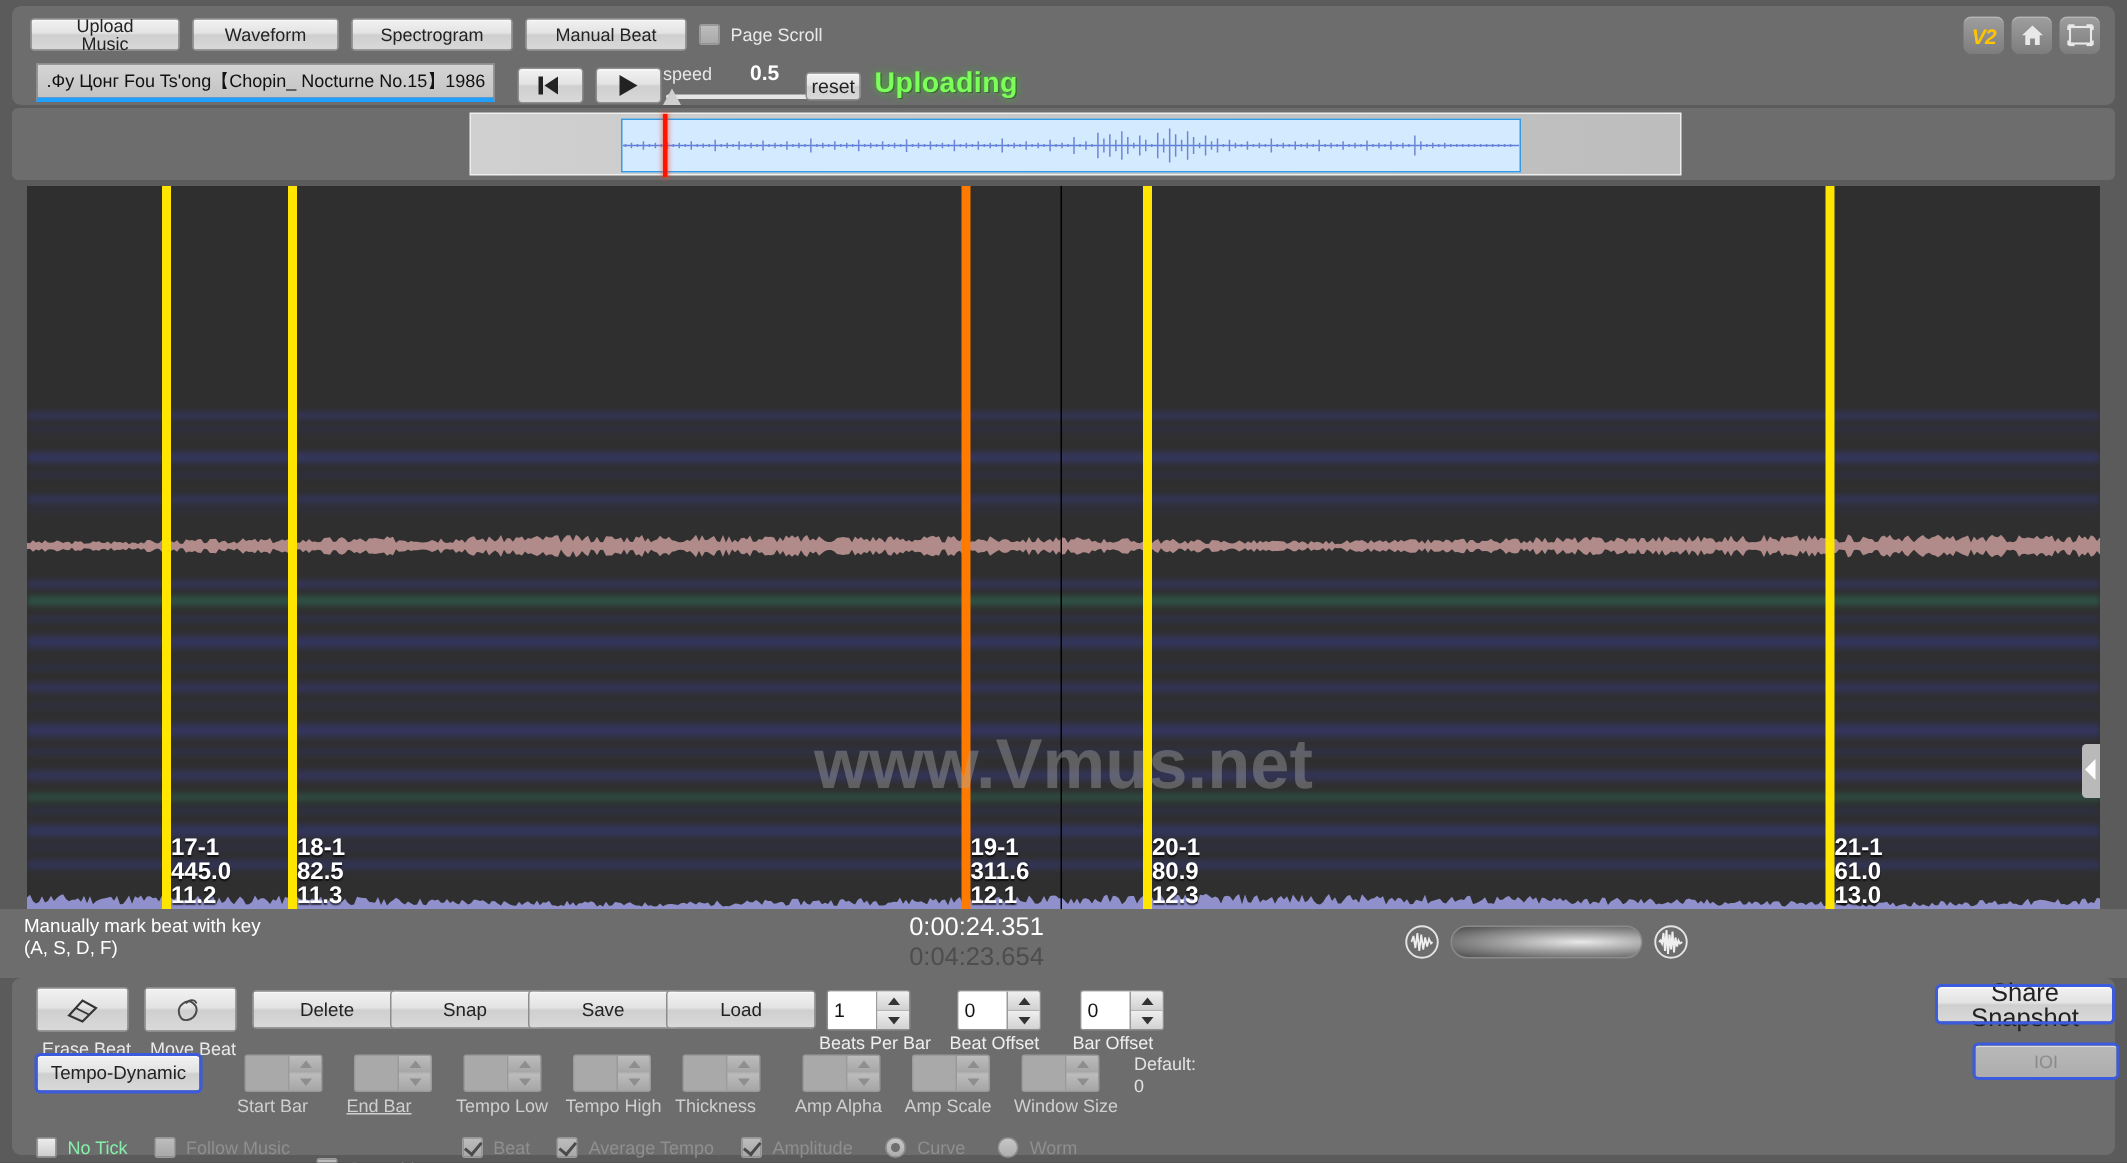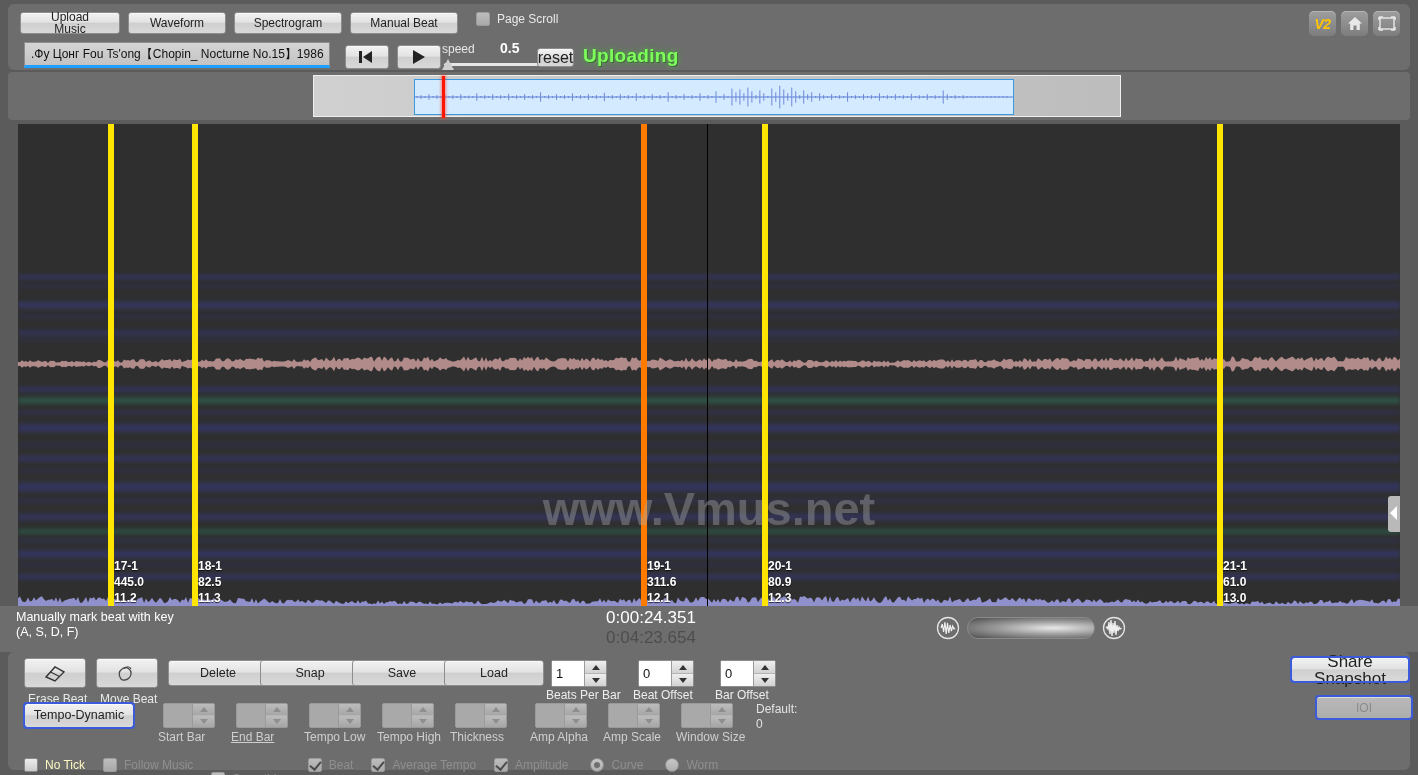--- a/index.html
+++ b/index.html
@@ -32,7 +32,7 @@
     position: absolute; left: 8px; top: 4px; width: 1402px; height: 66px;
     background: #6d6d6d; border-radius: 6px;
   }
-  #tabrow { position: absolute; left: 12px; top: 8px; display: flex; gap: 8px; align-items: flex-start; }
+  #tabrow { position: absolute; left: 12px; top: 8px; display: flex; gap: 8px; align-items: center; }
   #tabrow .btn { height: 22px; padding: 0 14px; font-size: 12px; }
   .chkwrap { display:flex; align-items:center; gap:7px; margin-left: 10px; cursor:pointer;}
   .chkbox {

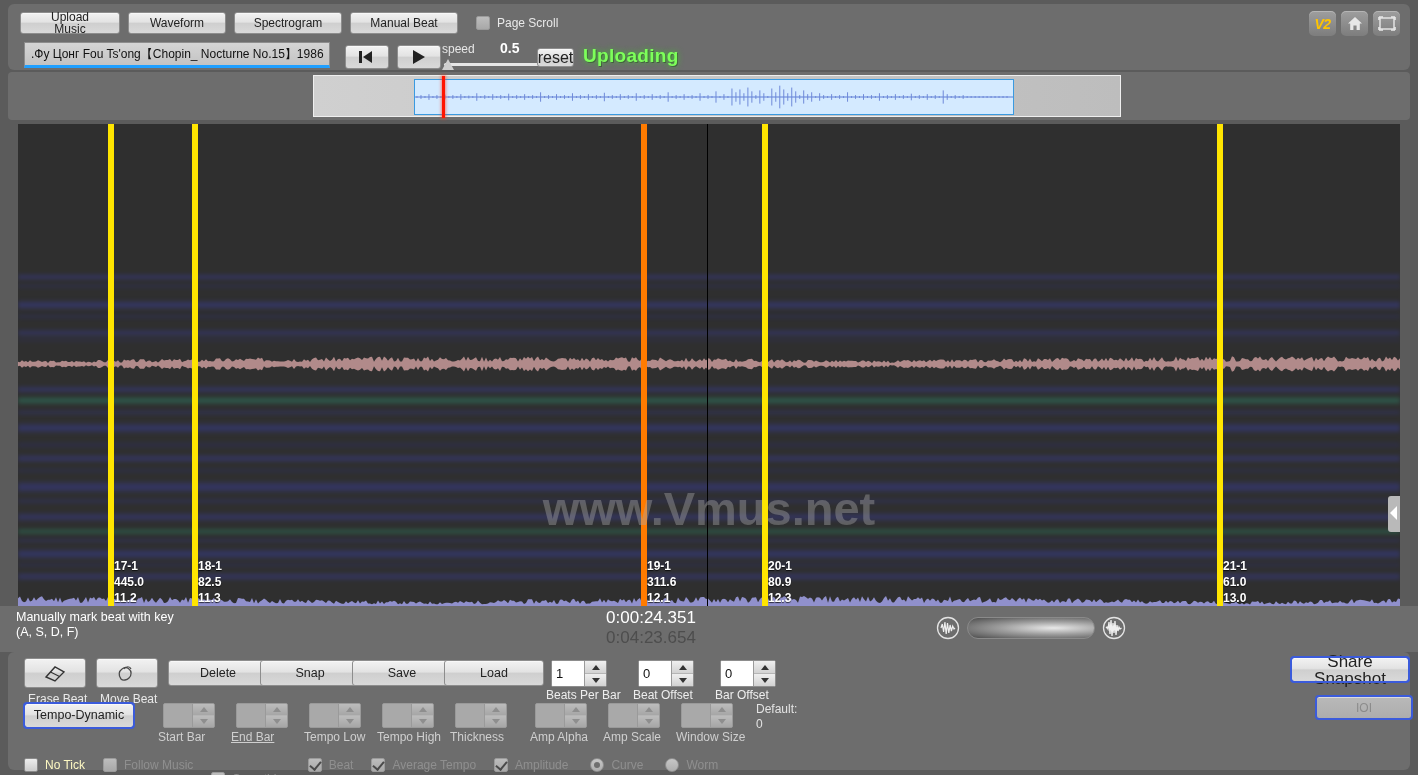--- a/index.html
+++ b/index.html
@@ -34,7 +34,7 @@
   }
   #tabrow { position: absolute; left: 12px; top: 8px; display: flex; gap: 8px; align-items: center; }
   #tabrow .btn { height: 22px; padding: 0 14px; font-size: 12px; }
-  .chkwrap { display:flex; align-items:center; gap:7px; margin-left: 10px; cursor:pointer;}
+  .chkwrap { display:flex; align-items:center; gap:7px; cursor:pointer;}
   .chkbox {
     width: 14px; height: 14px; border: 1px solid #8a8a8a; border-radius: 2px;
     background: linear-gradient(to bottom,#ededed,#cccccc);

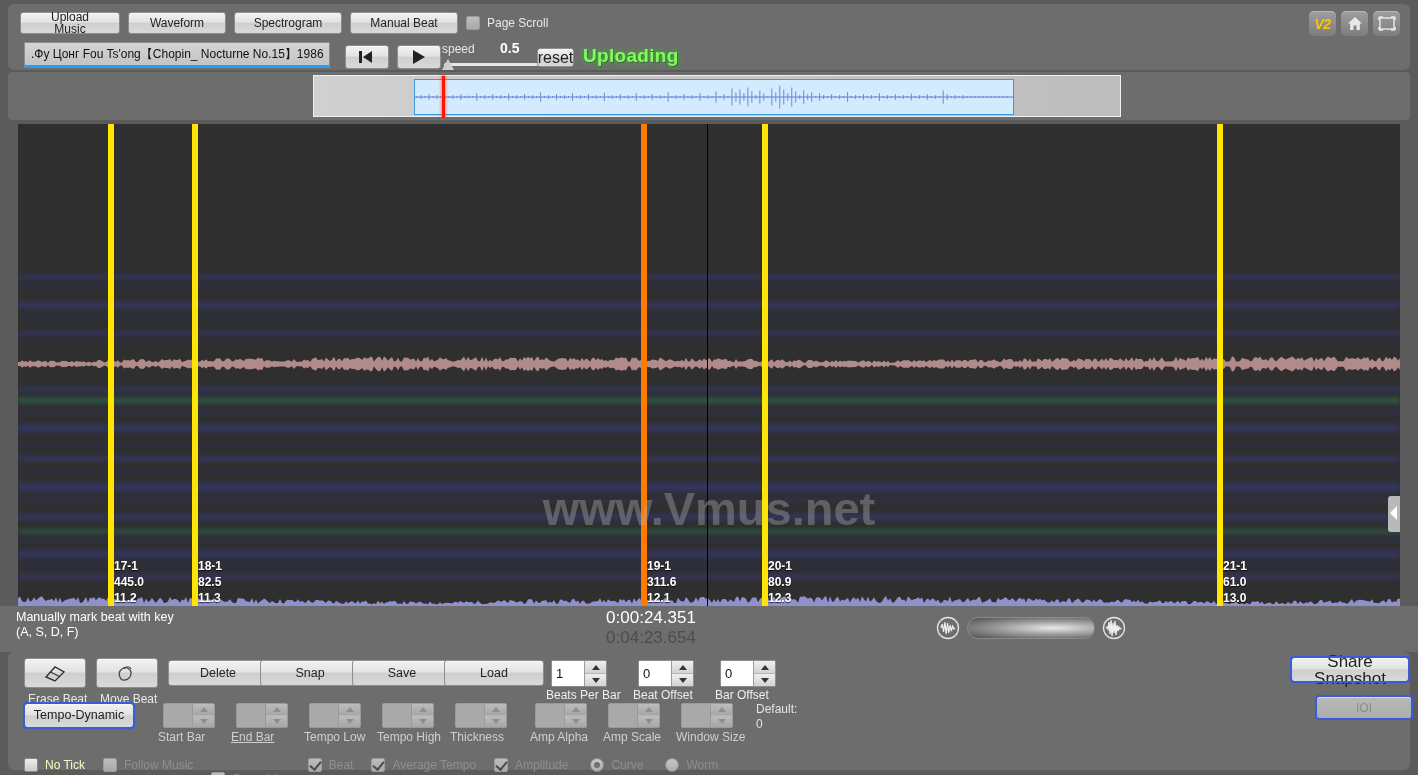--- a/index.html
+++ b/index.html
@@ -69,7 +69,7 @@
   #speedtrack { position:absolute; left:2px; top:24px; width:104px; height:3px; background:#e6e6e6; border-radius:2px;}
   #speedthumb { position:absolute; left:0px; top:20px; width:0;height:0;
      border-style:solid;border-width:0 6px 11px 6px;border-color:transparent transparent #cfcfcf transparent;}
-  #resetbtn { position:absolute; left:529px; top:44px; width:37px; height:19px; font-size:16px;text-align:right;}
+  #resetbtn { position:absolute; left:529px; top:44px; width:37px; height:19px; font-size:13px;text-align:right;}
   #status { position:absolute; left: 575px; top: 41px; font-size:19px; font-weight:bold; color:#7dff5a;
      text-shadow: 0 0 6px rgba(60,200,40,.9), 1px 1px 0 rgba(0,0,0,.35); letter-spacing:.3px;}
 

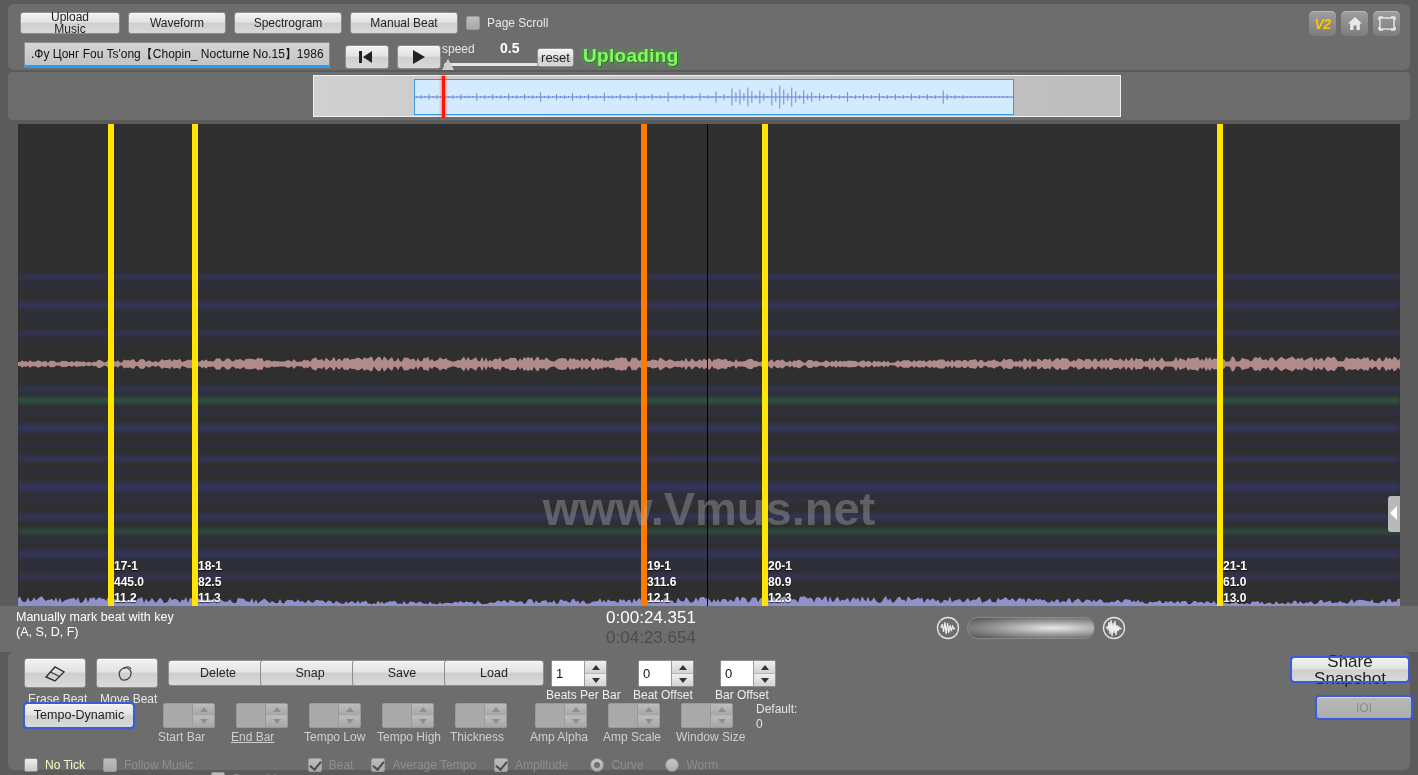--- a/index.html
+++ b/index.html
@@ -98,7 +98,7 @@
   .marker.yellow { background:#ffe500; }
   .marker.orange { background:#ff7b00; }
   .marker.thin { width:1px; background:#000; }
-  .mlabel { position:absolute; color:#fff; font-size:12px; font-weight:bold; line-height:16px; text-shadow: 0 1px 1px rgba(0,0,0,.7);}
+  .mlabel { position:absolute; color:#fff; font-size:16px; font-weight:bold; line-height:16px; text-shadow: 0 1px 1px rgba(0,0,0,.7);}
   #watermark { position:absolute; left:0; top:357px; width:100%; text-align:center;
     font-size:47px; font-weight:bold; color:rgba(170,170,170,.40); letter-spacing:0px;}
   #edgetab { position:absolute; right:0px; top:372px; width:12px; height:36px; background:#b9b9b9; border-radius:3px 0 0 3px;}

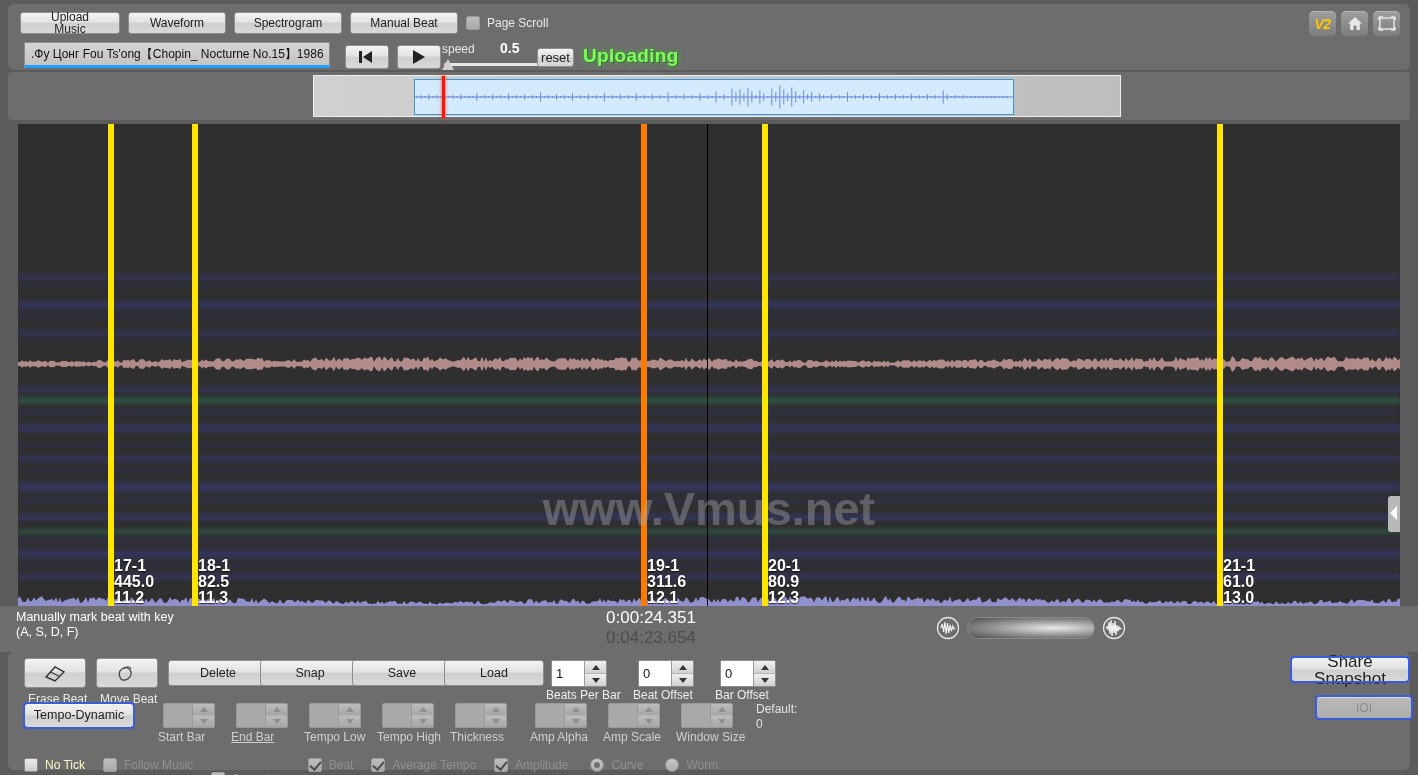--- a/index.html
+++ b/index.html
@@ -47,7 +47,7 @@
   }
   .chklabel { font-size: 12px; color: #e9e9e9; }
   .chklabel.dim { color: #8f8f8f; }
-  .chklabel.dark { color:#fef9c3; }
+  .chklabel.dark { color:#86efac; }
 
   #titlefield {
     position: absolute; left: 16px; top: 38px; width: 306px; height: 26px;

